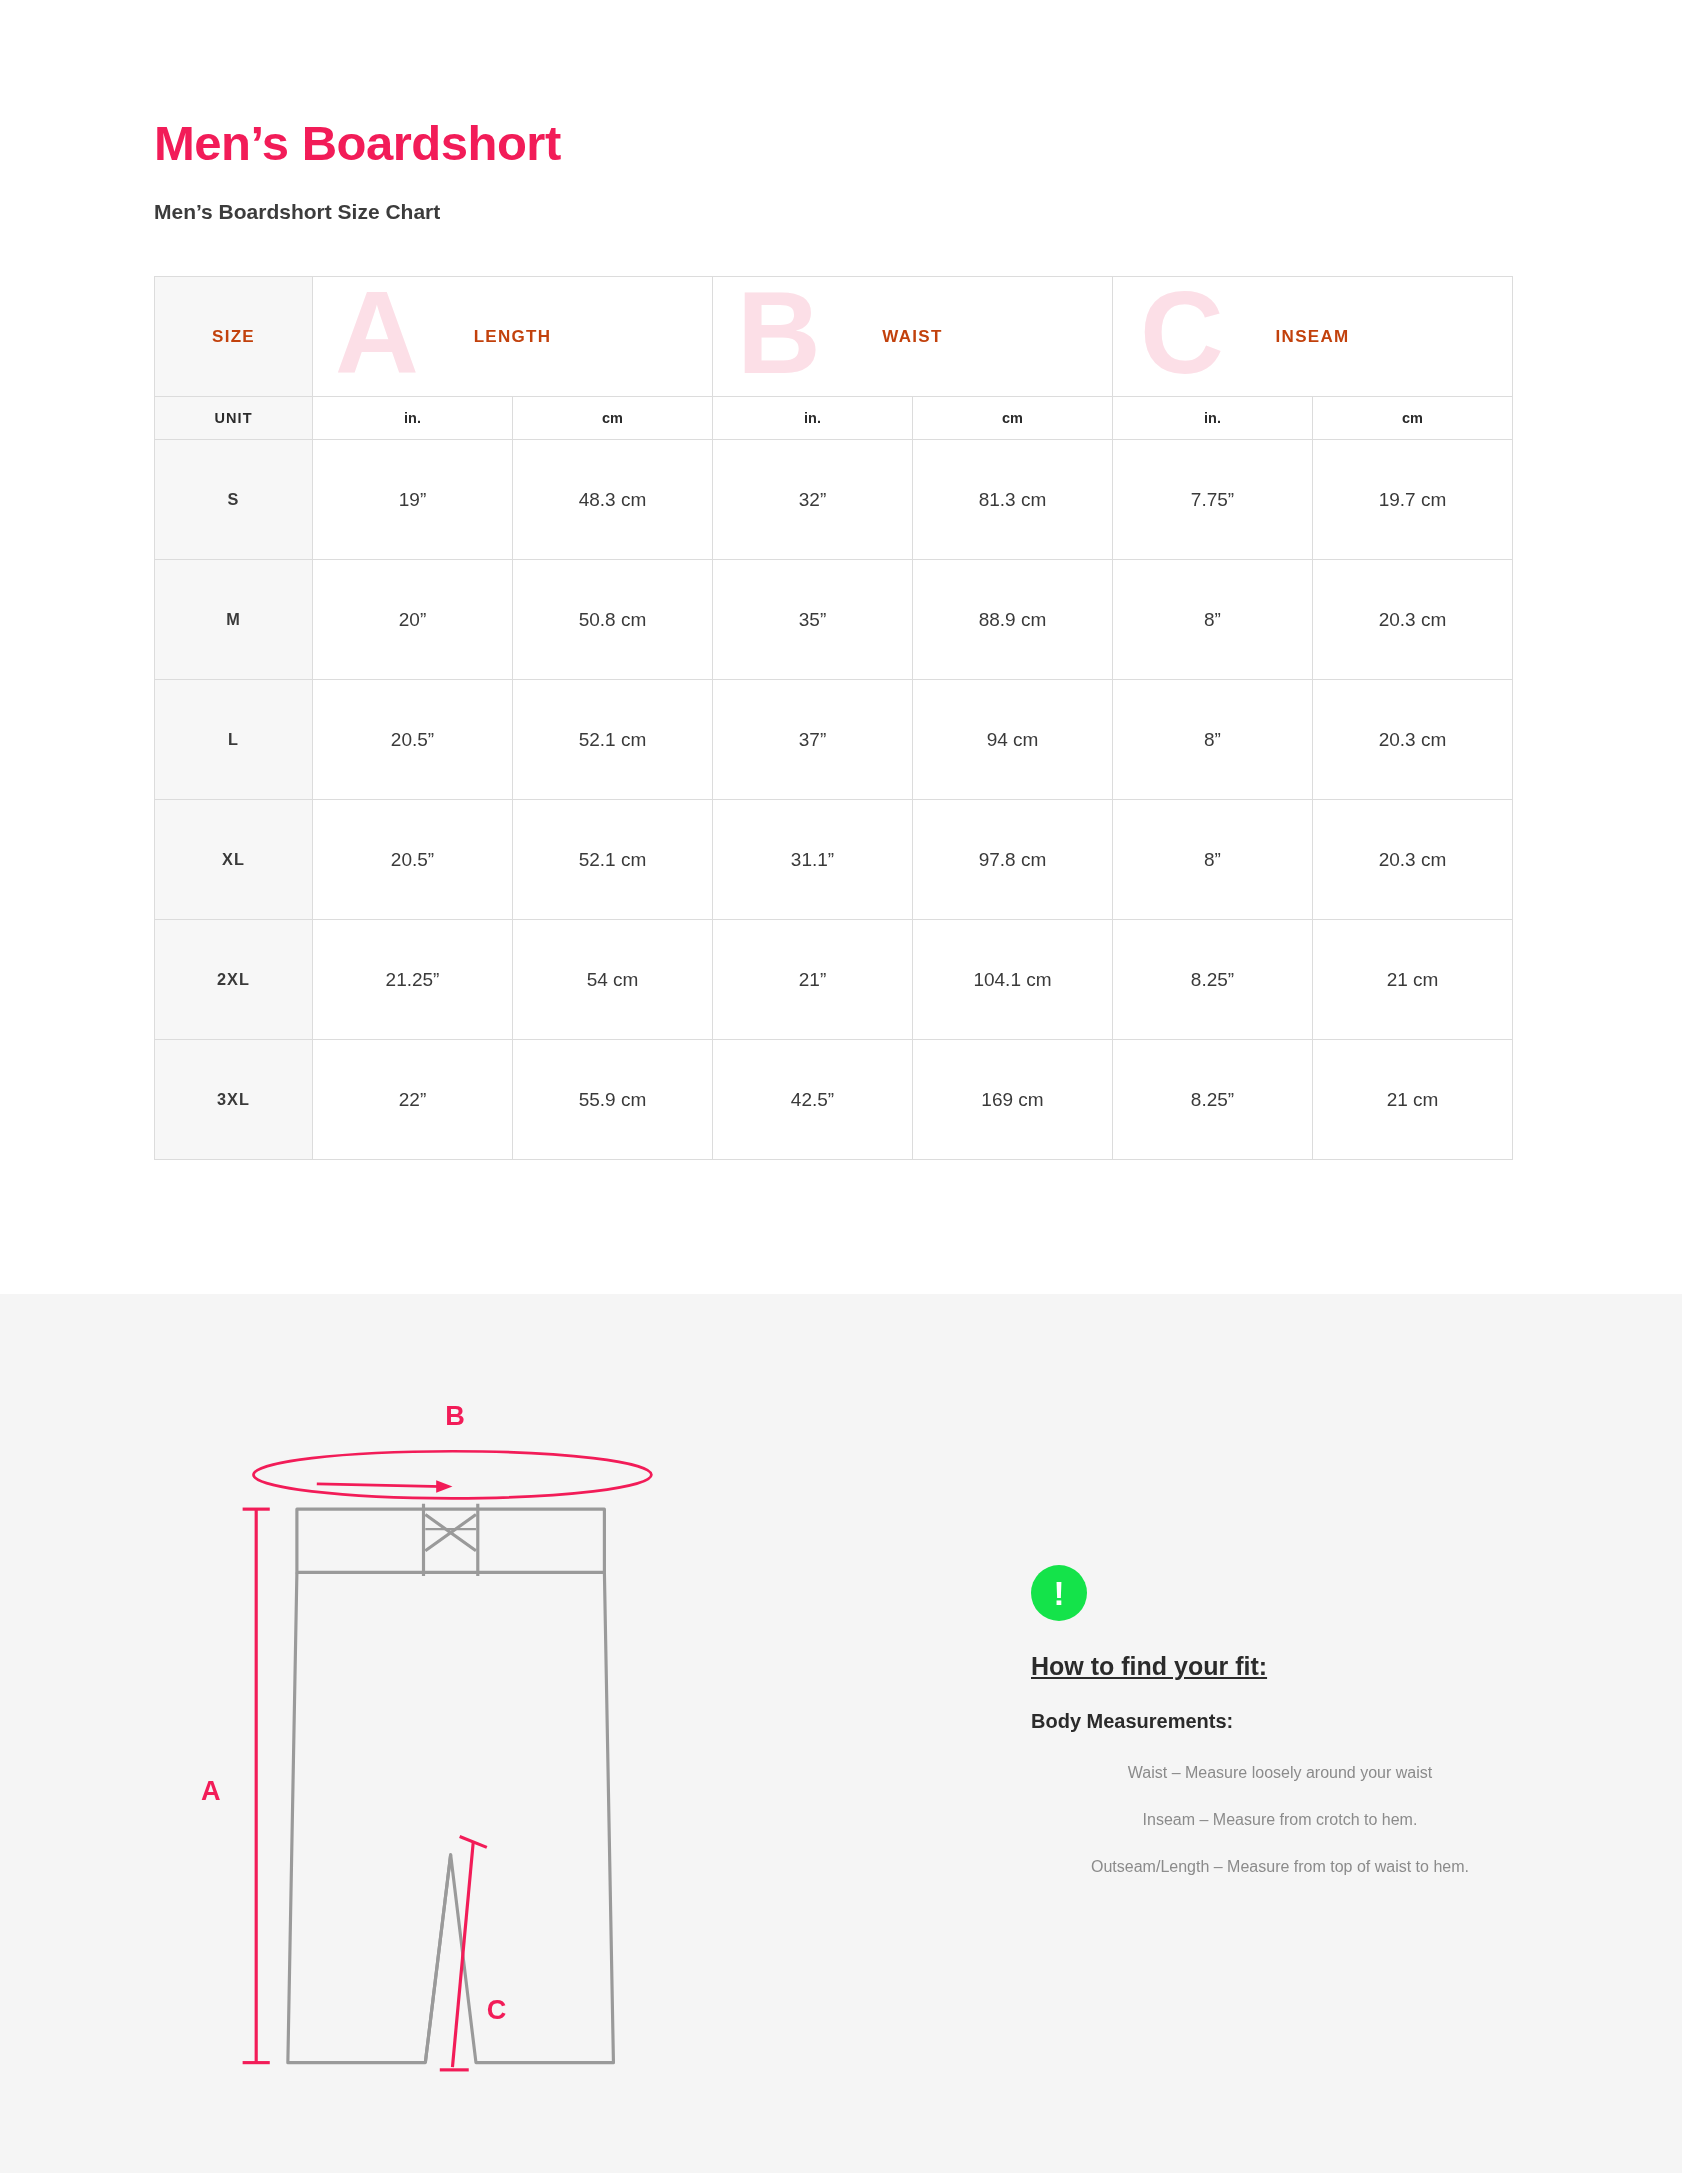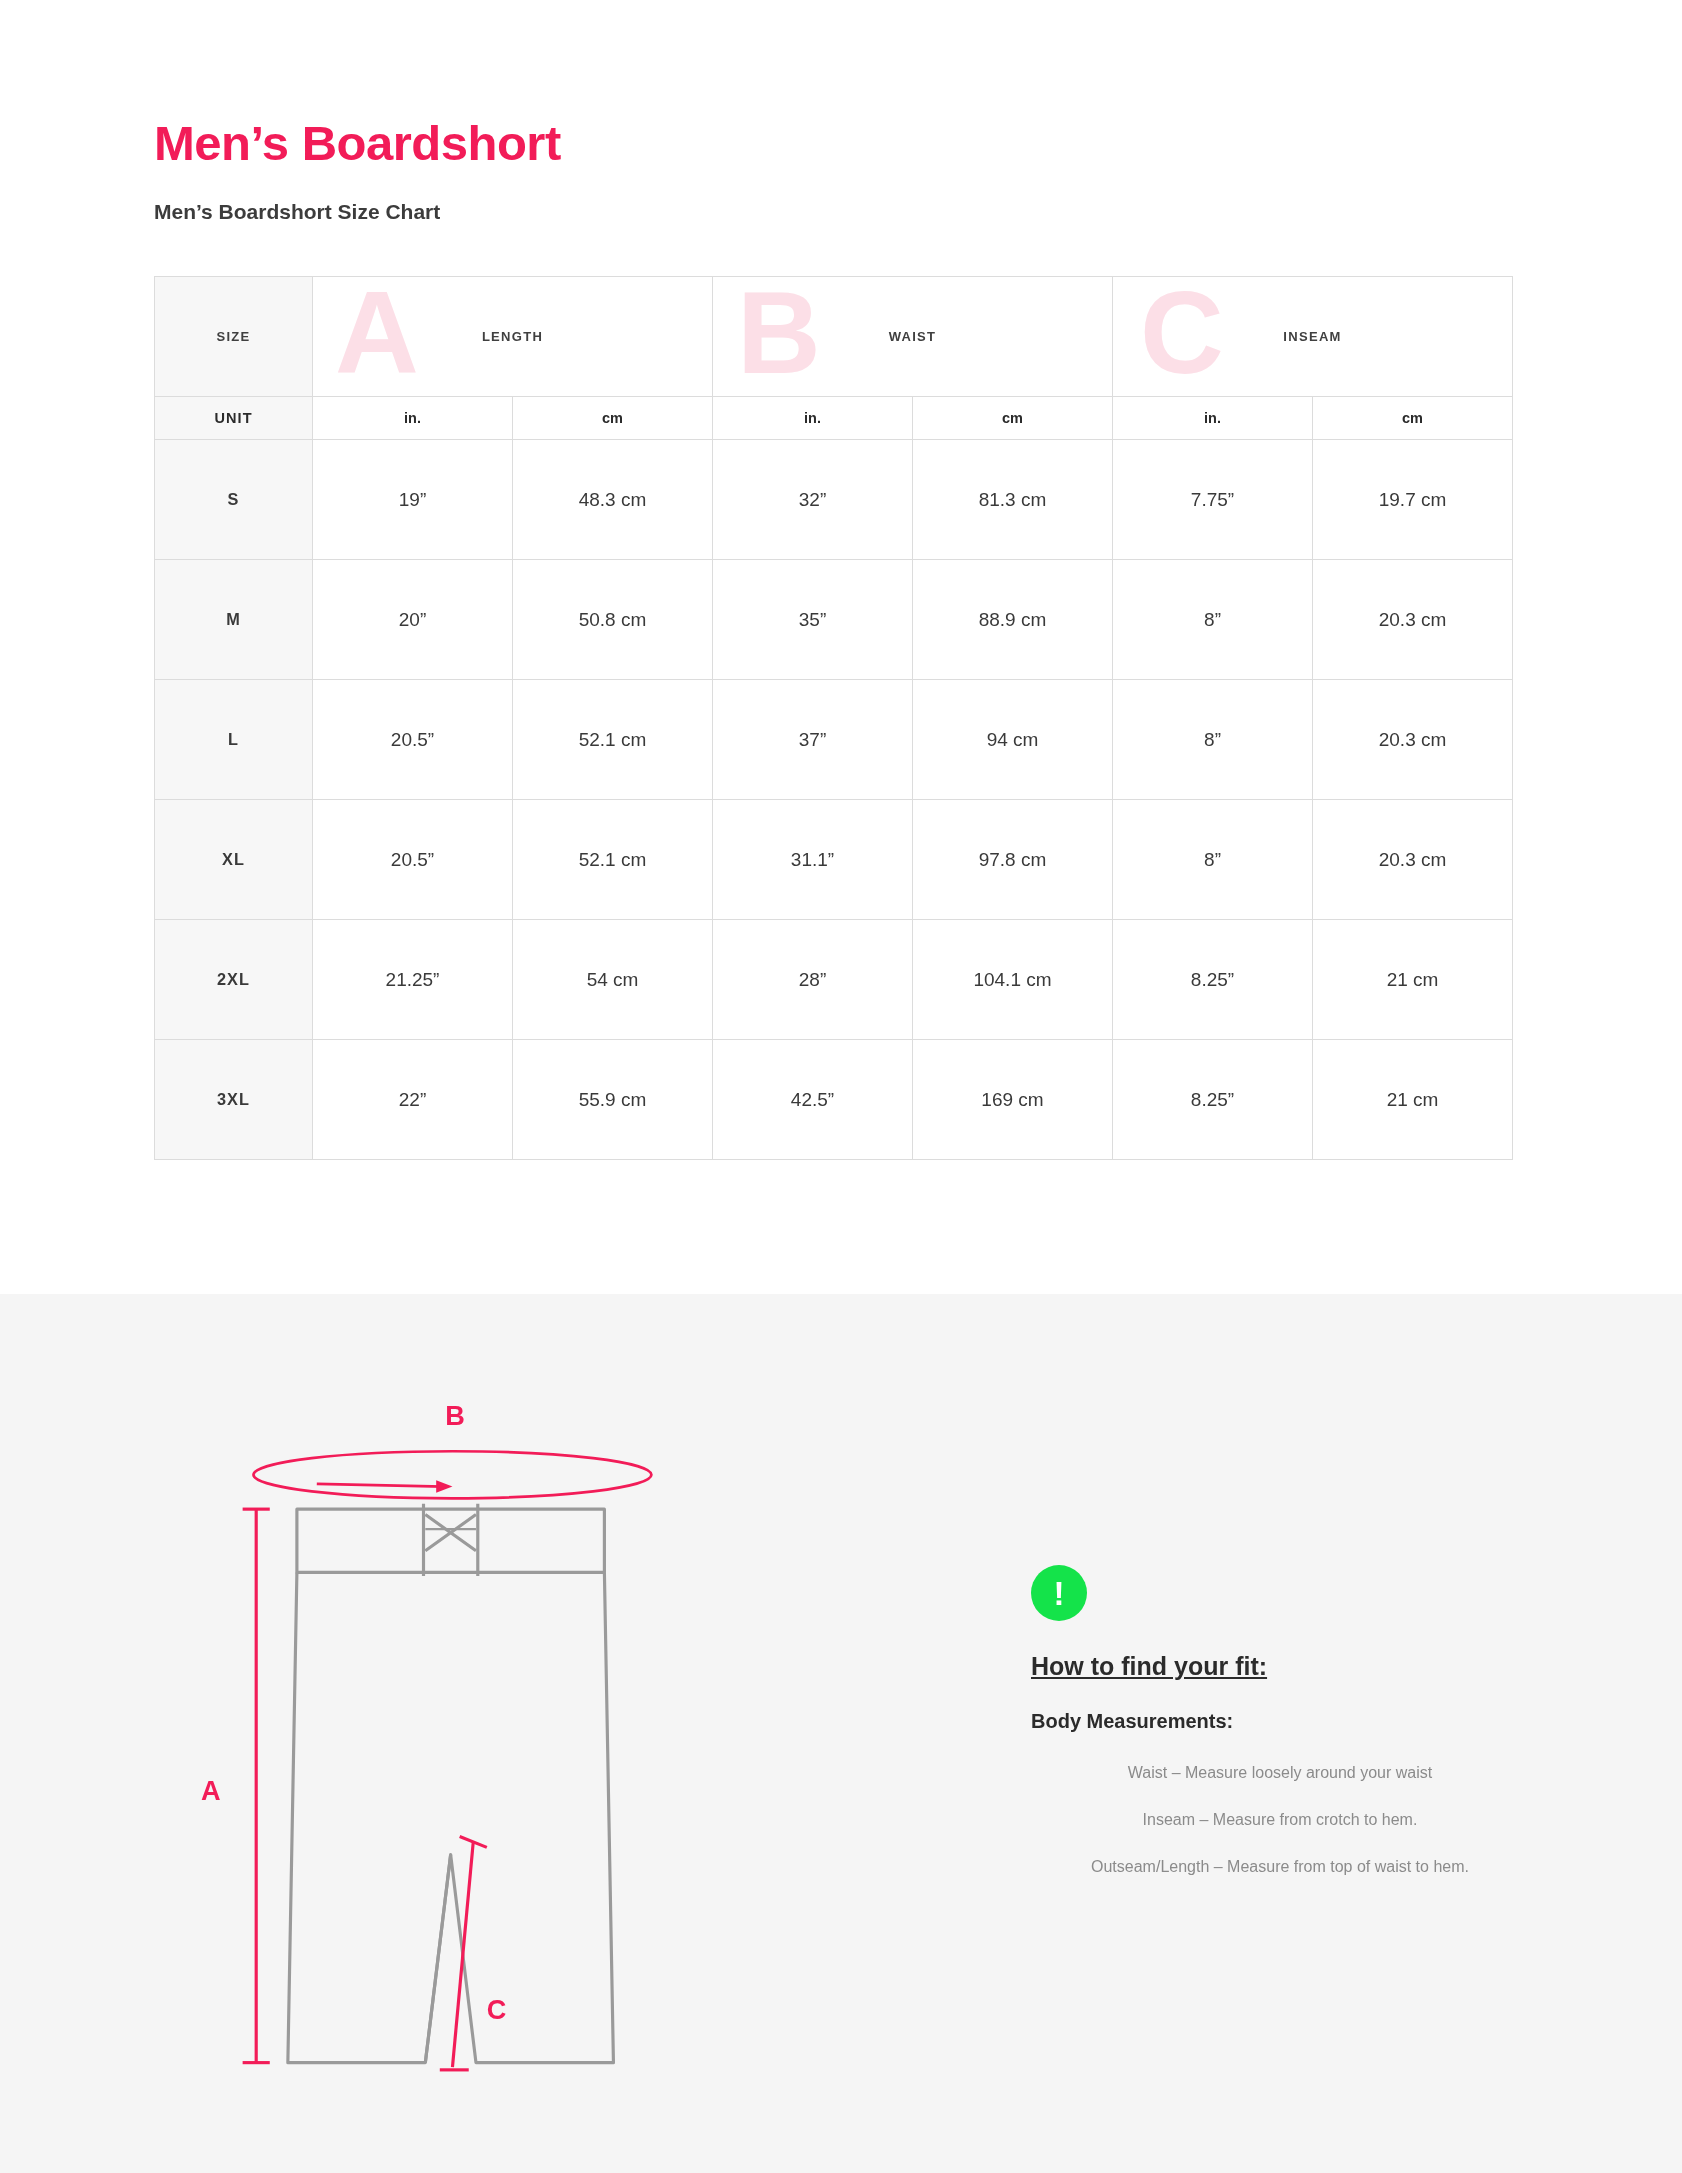--- a/index.html
+++ b/index.html
@@ -63,10 +63,10 @@
 
   thead tr.group-row th {
     height: 120px;
-    font-size: 13px;
+    font-size: 17px;
     font-weight: bold;
     letter-spacing: 1.3px;
-    color: #404040;
+    color: #c2410c;
     background: transparent;
   }
   thead tr.group-row th.size-head {

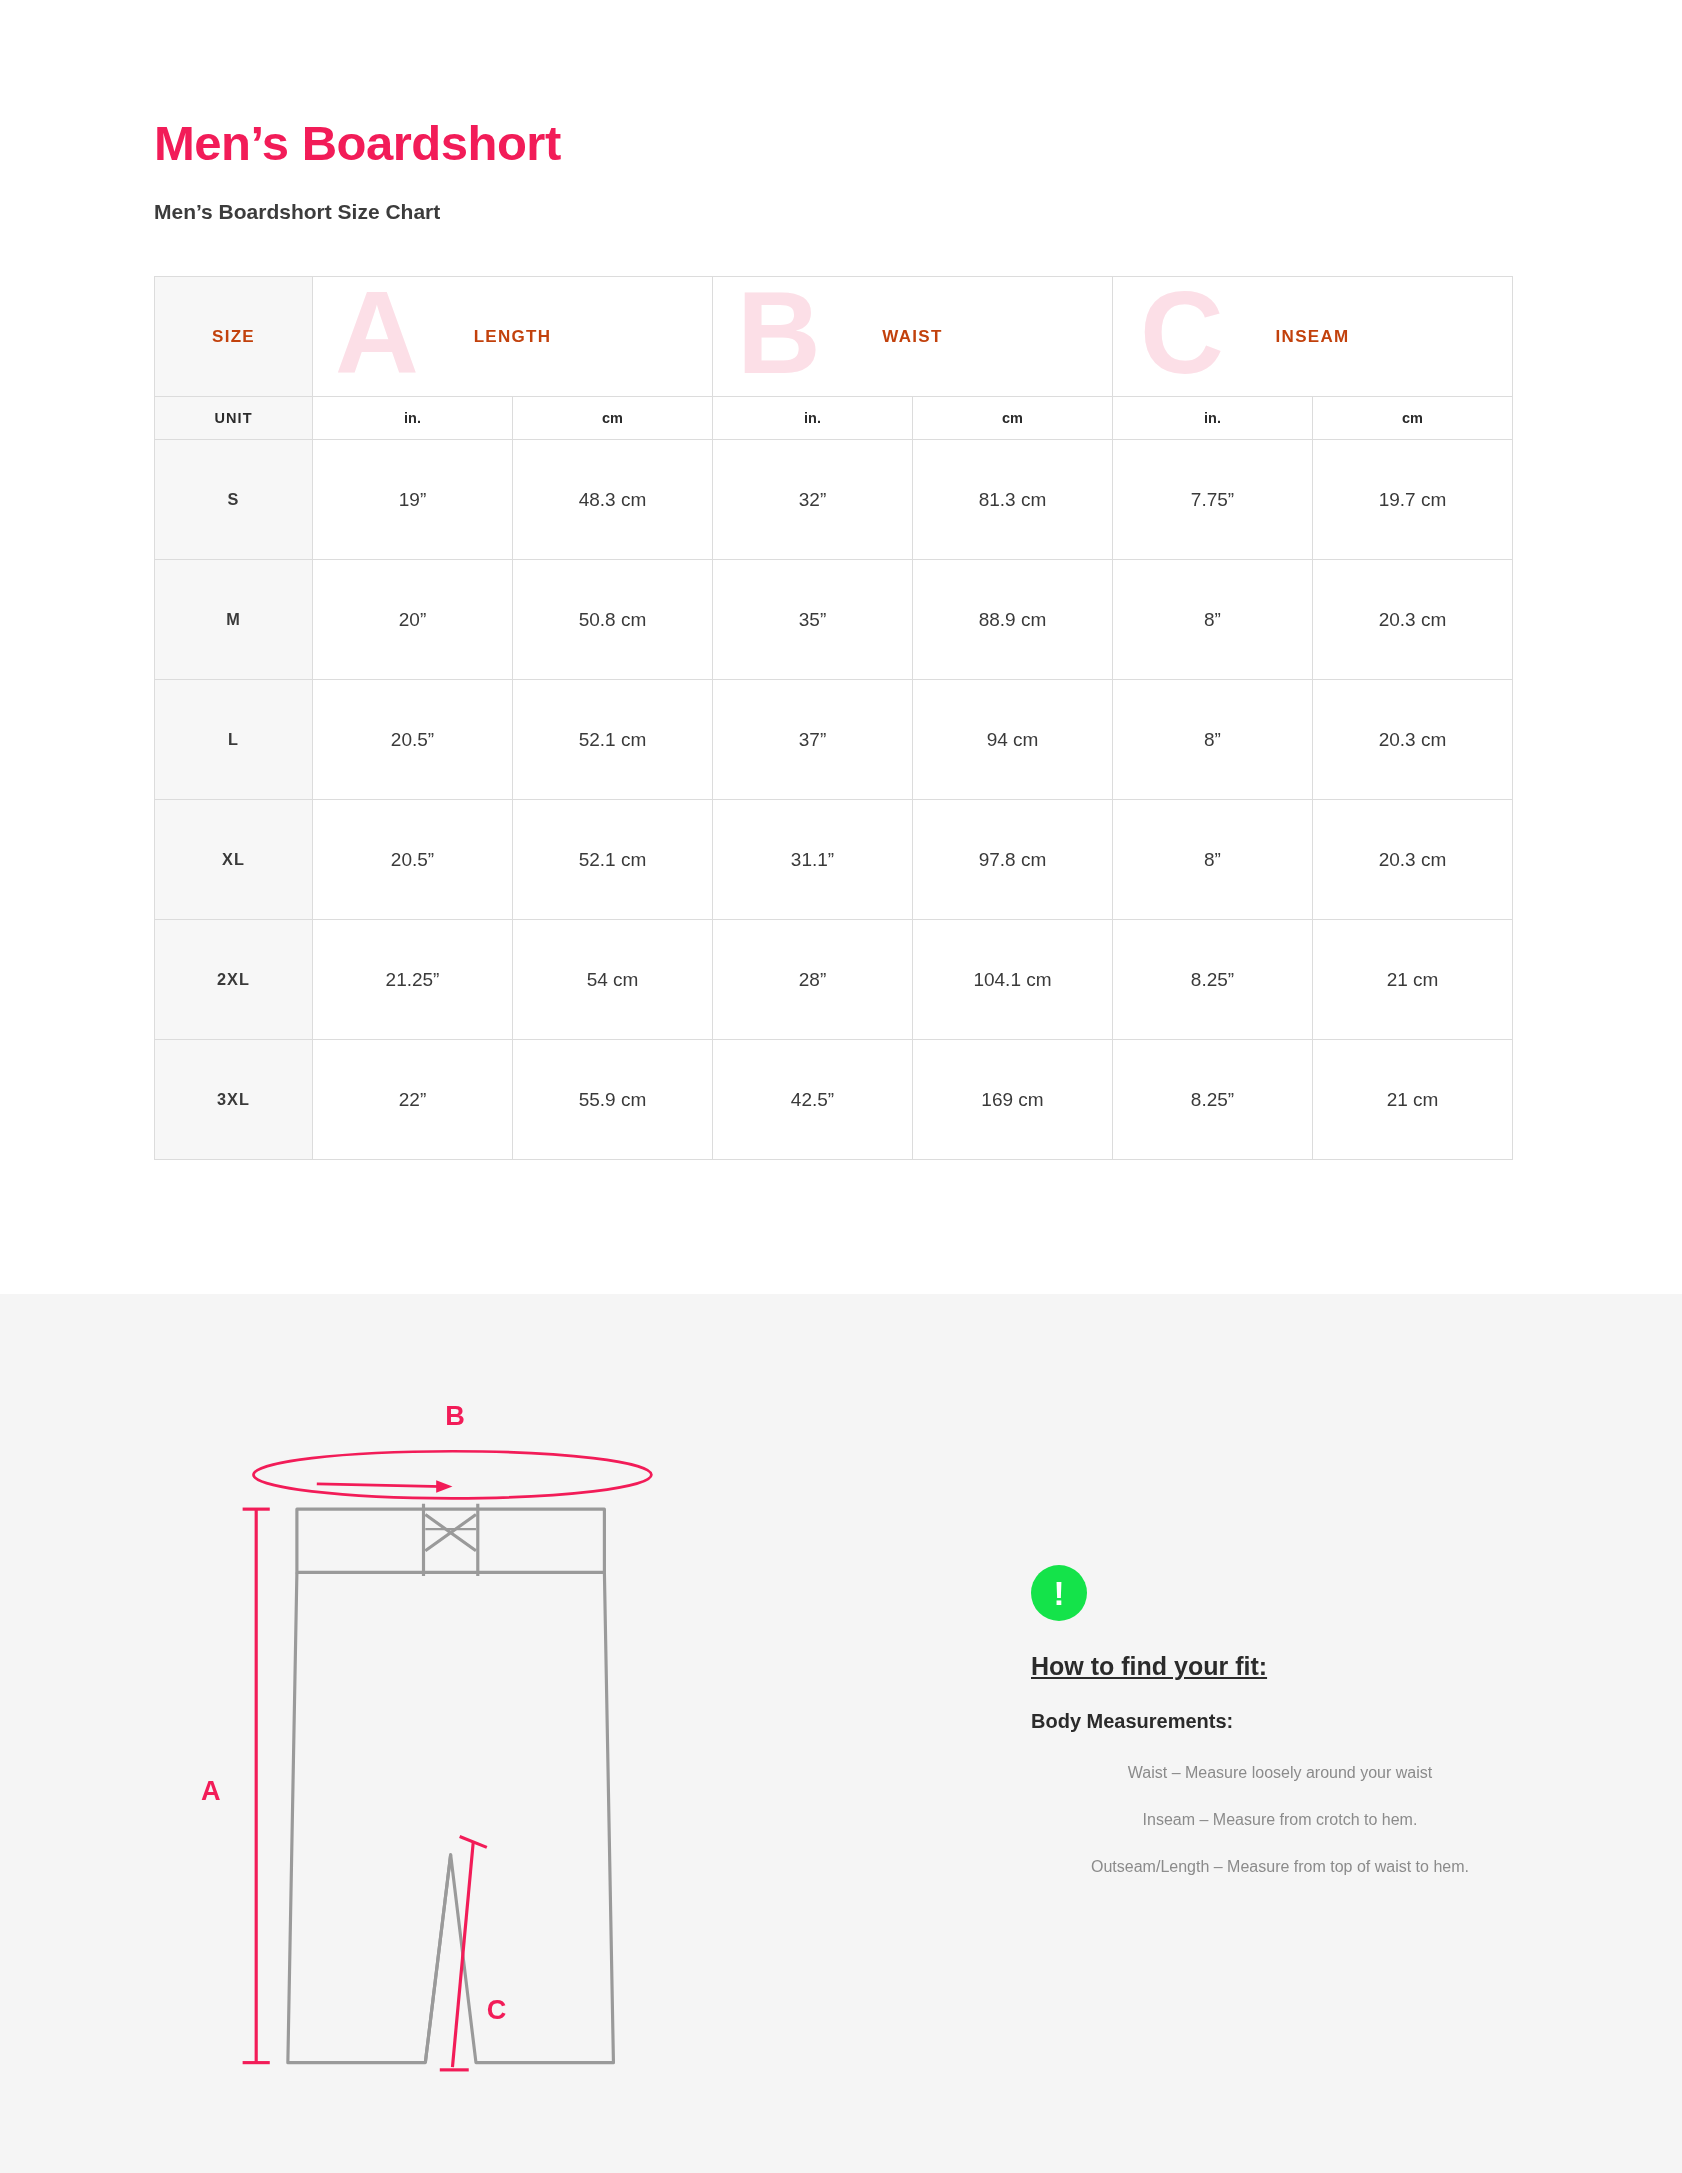--- a/index.html
+++ b/index.html
@@ -266,7 +266,7 @@
           <td class="size-cell">2XL</td>
           <td>21.25”</td>
           <td>54 cm</td>
-          <td>28”</td>
+          <td>21”</td>
           <td>104.1 cm</td>
           <td>8.25”</td>
           <td>21 cm</td>

